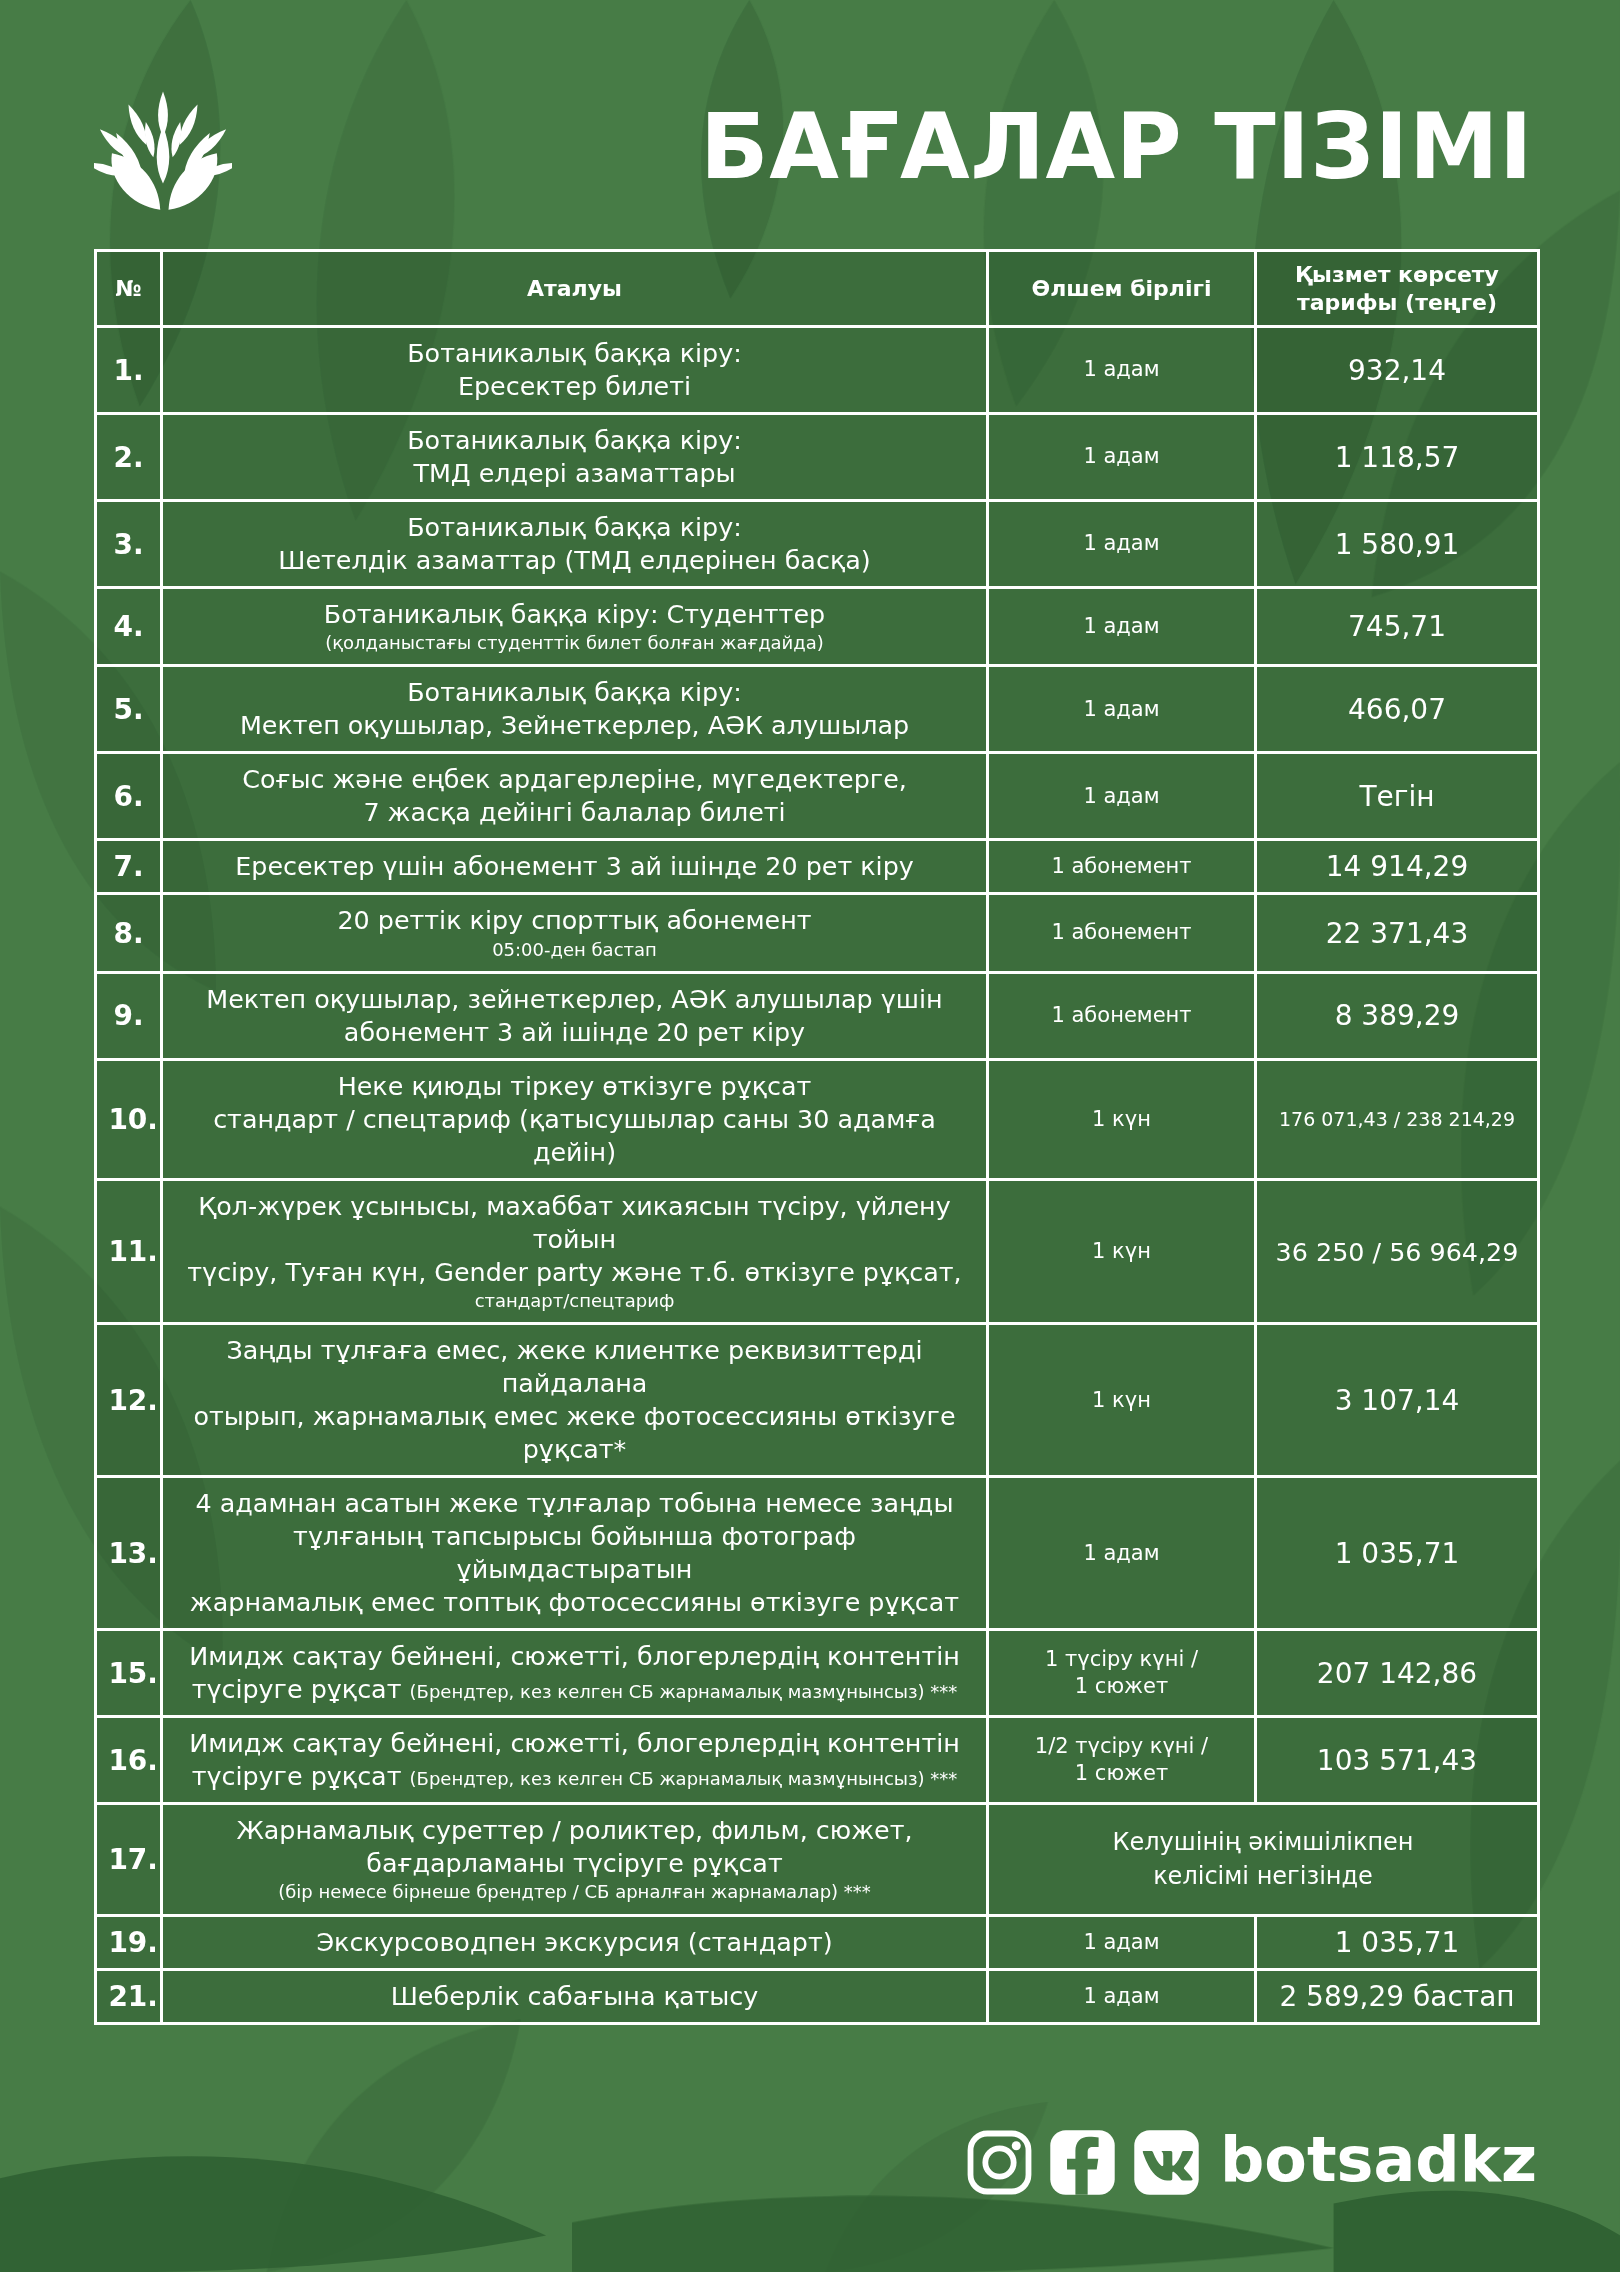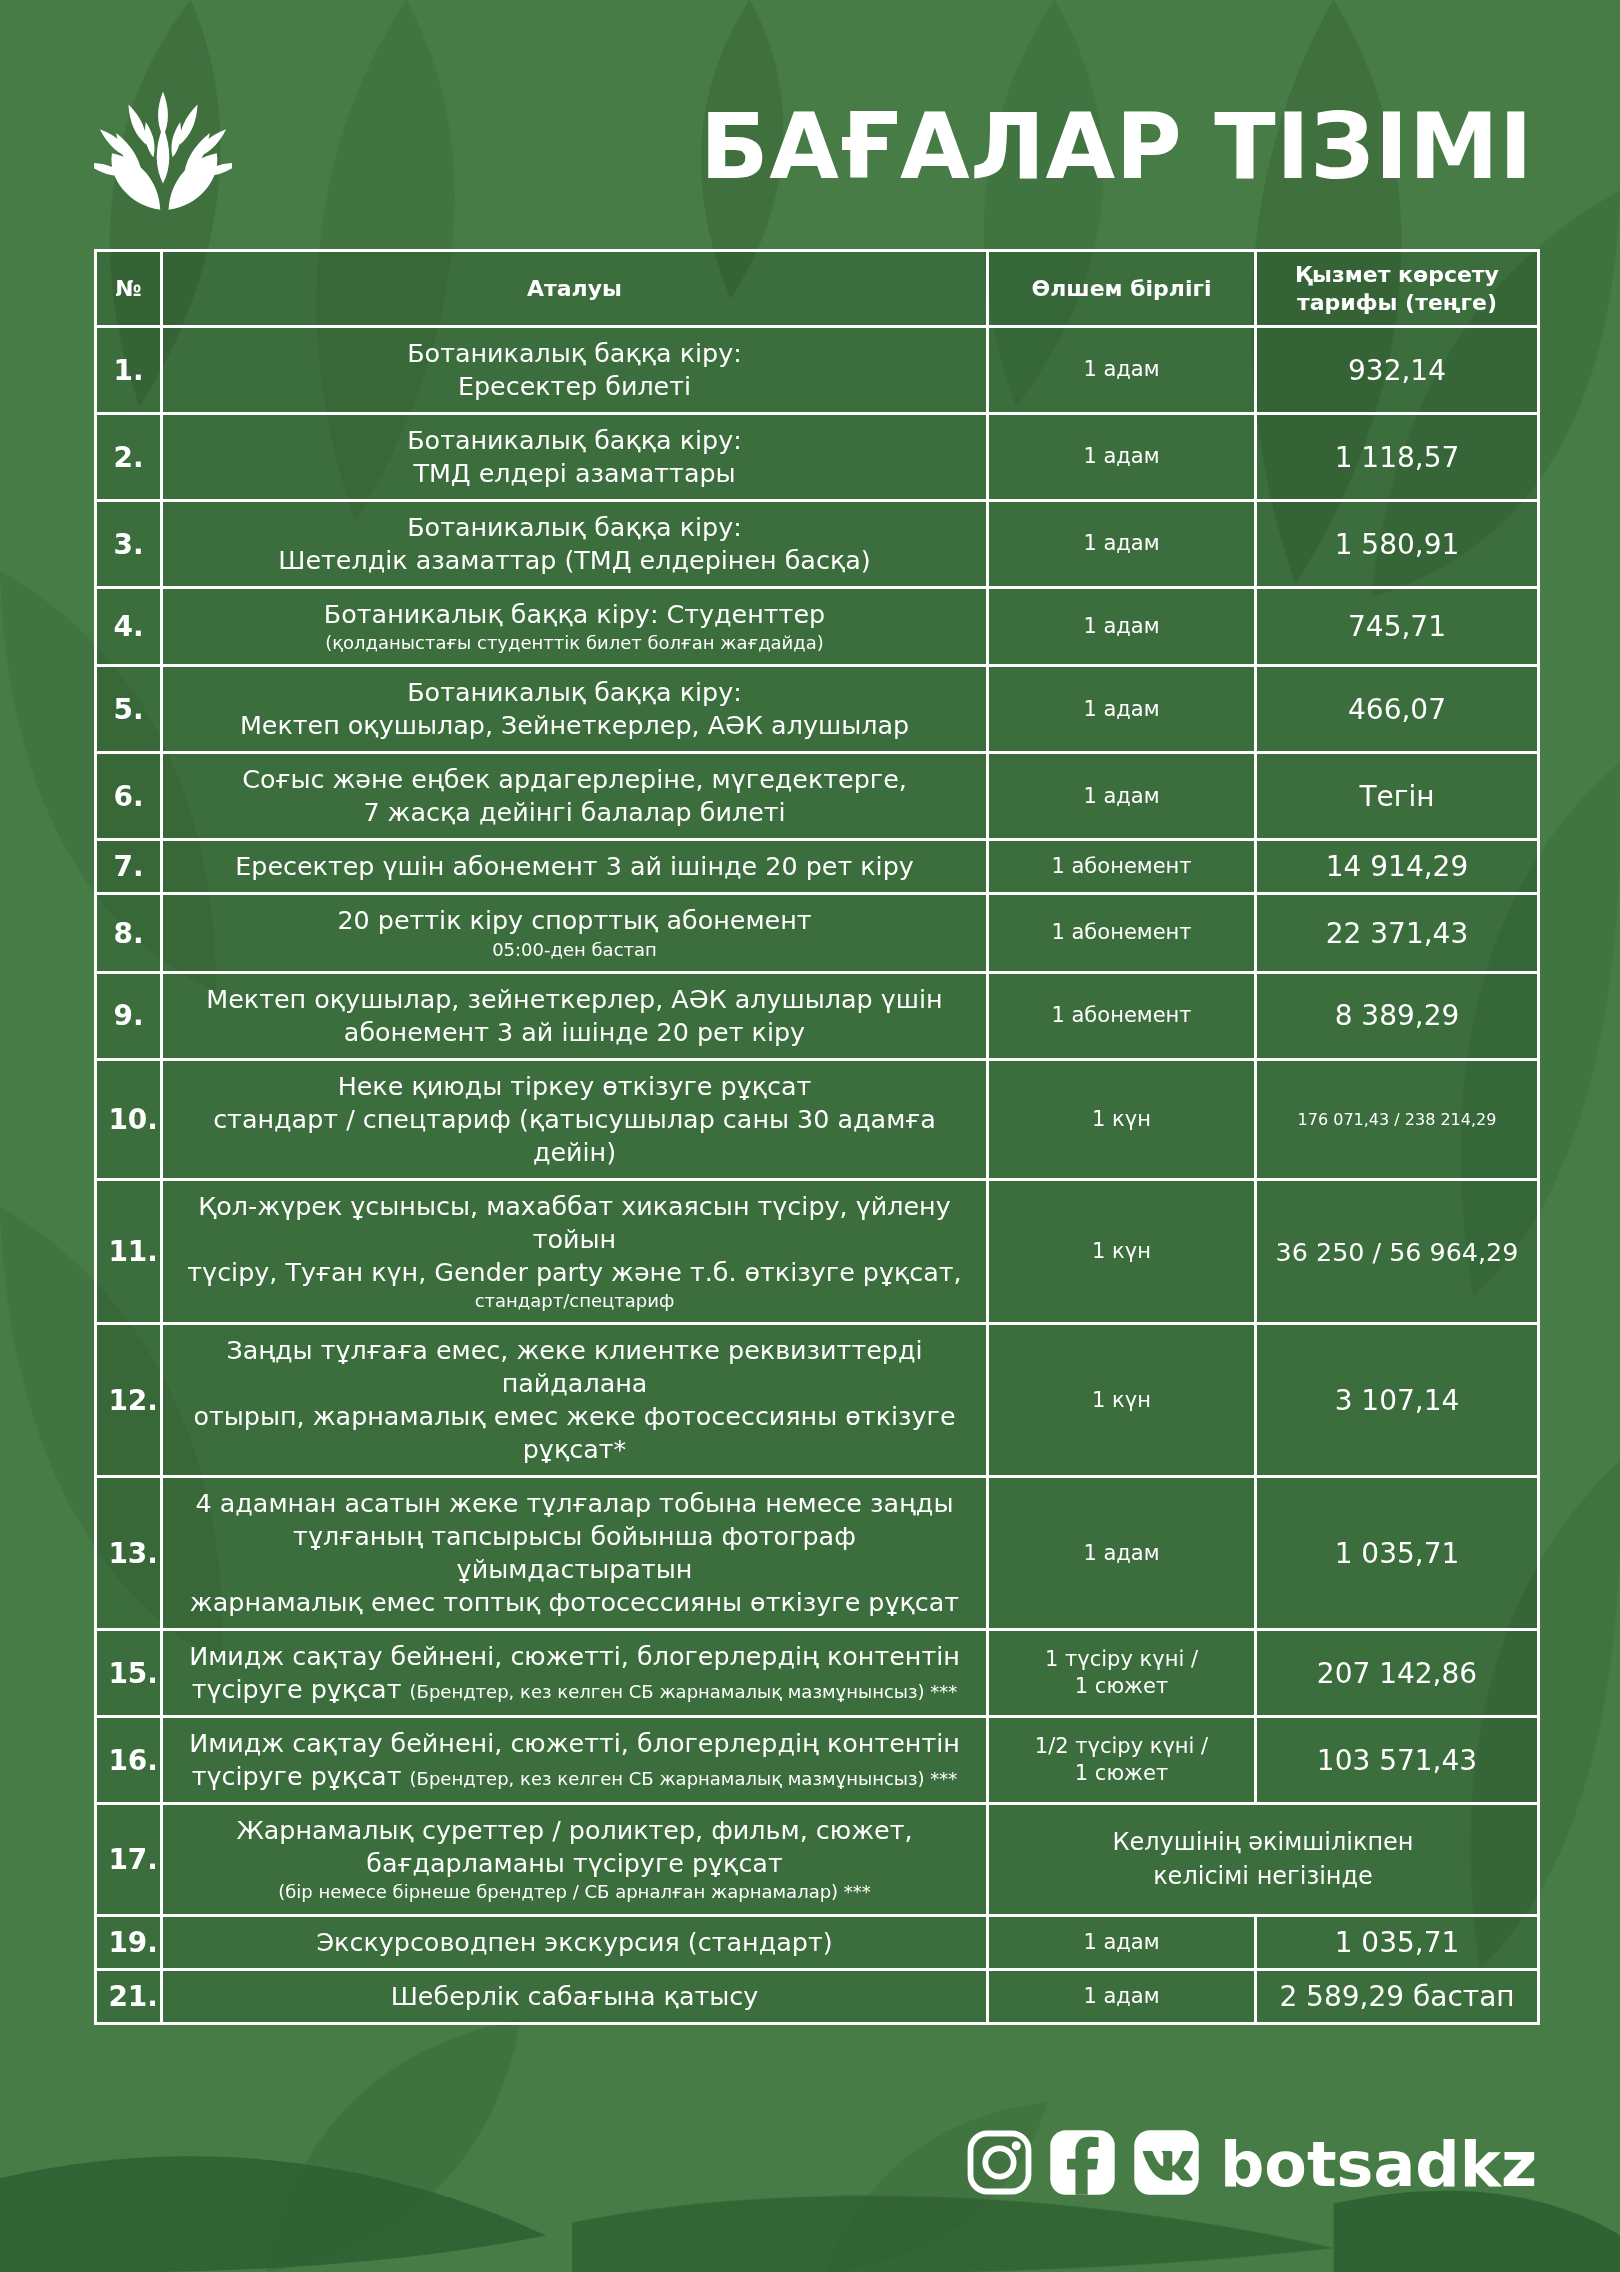--- a/index.html
+++ b/index.html
@@ -40,7 +40,7 @@
   td.unit{font-size:21px;line-height:1.3;}
   td.tariff{font-size:28px;}
   td.tariff.md{font-size:25.4px;text-align:center;}
-  td.tariff.sm{font-size:16px;}
+  td.tariff.sm{font-size:19px;}
   td.merged{font-size:24px;line-height:1.4;}
   td.merged.sm{font-size:19px;}
 

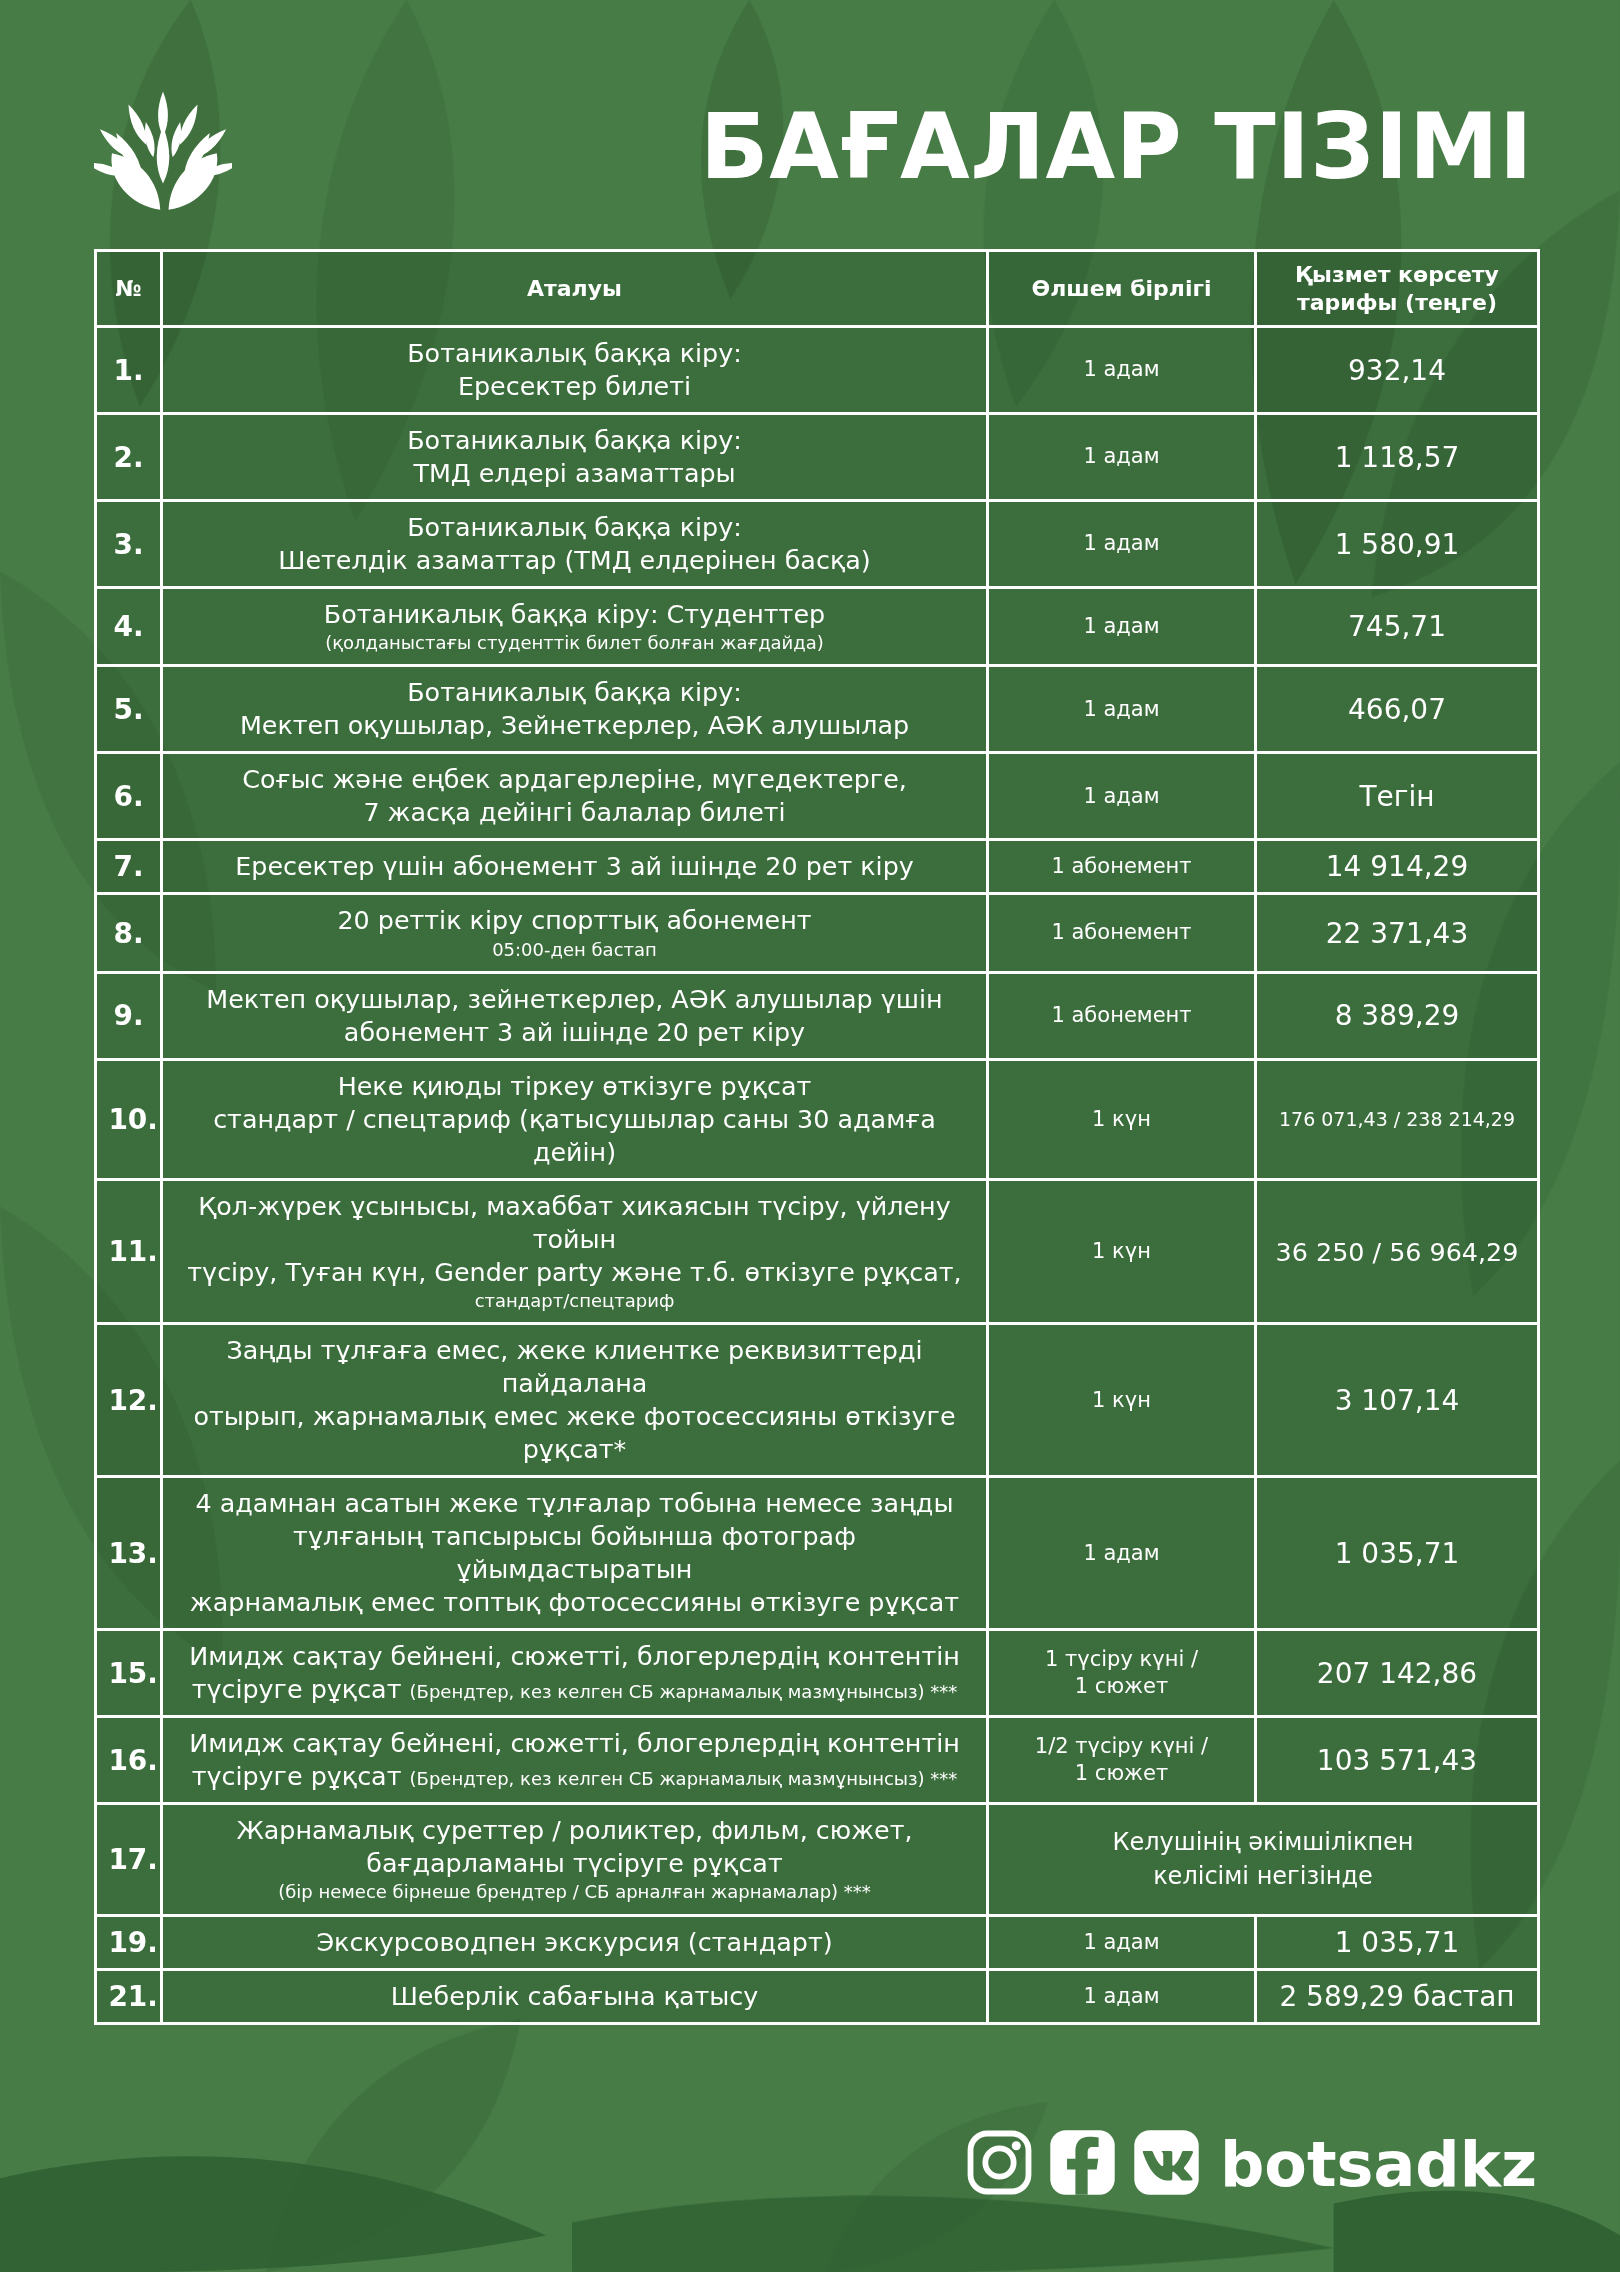--- a/index.html
+++ b/index.html
@@ -47,7 +47,7 @@
   
   .social{
     position:absolute;z-index:1;right:83px;top:2129px;
-    display:flex;align-items:flex-end;gap:16.5px;
+    display:flex;align-items:flex-start;gap:16.5px;
   }
   .social .icon{width:67px;height:67px;flex:0 0 auto;}
   .brand{font-size:62px;font-weight:800;letter-spacing:0px;line-height:1;padding-left:3.8px;}

